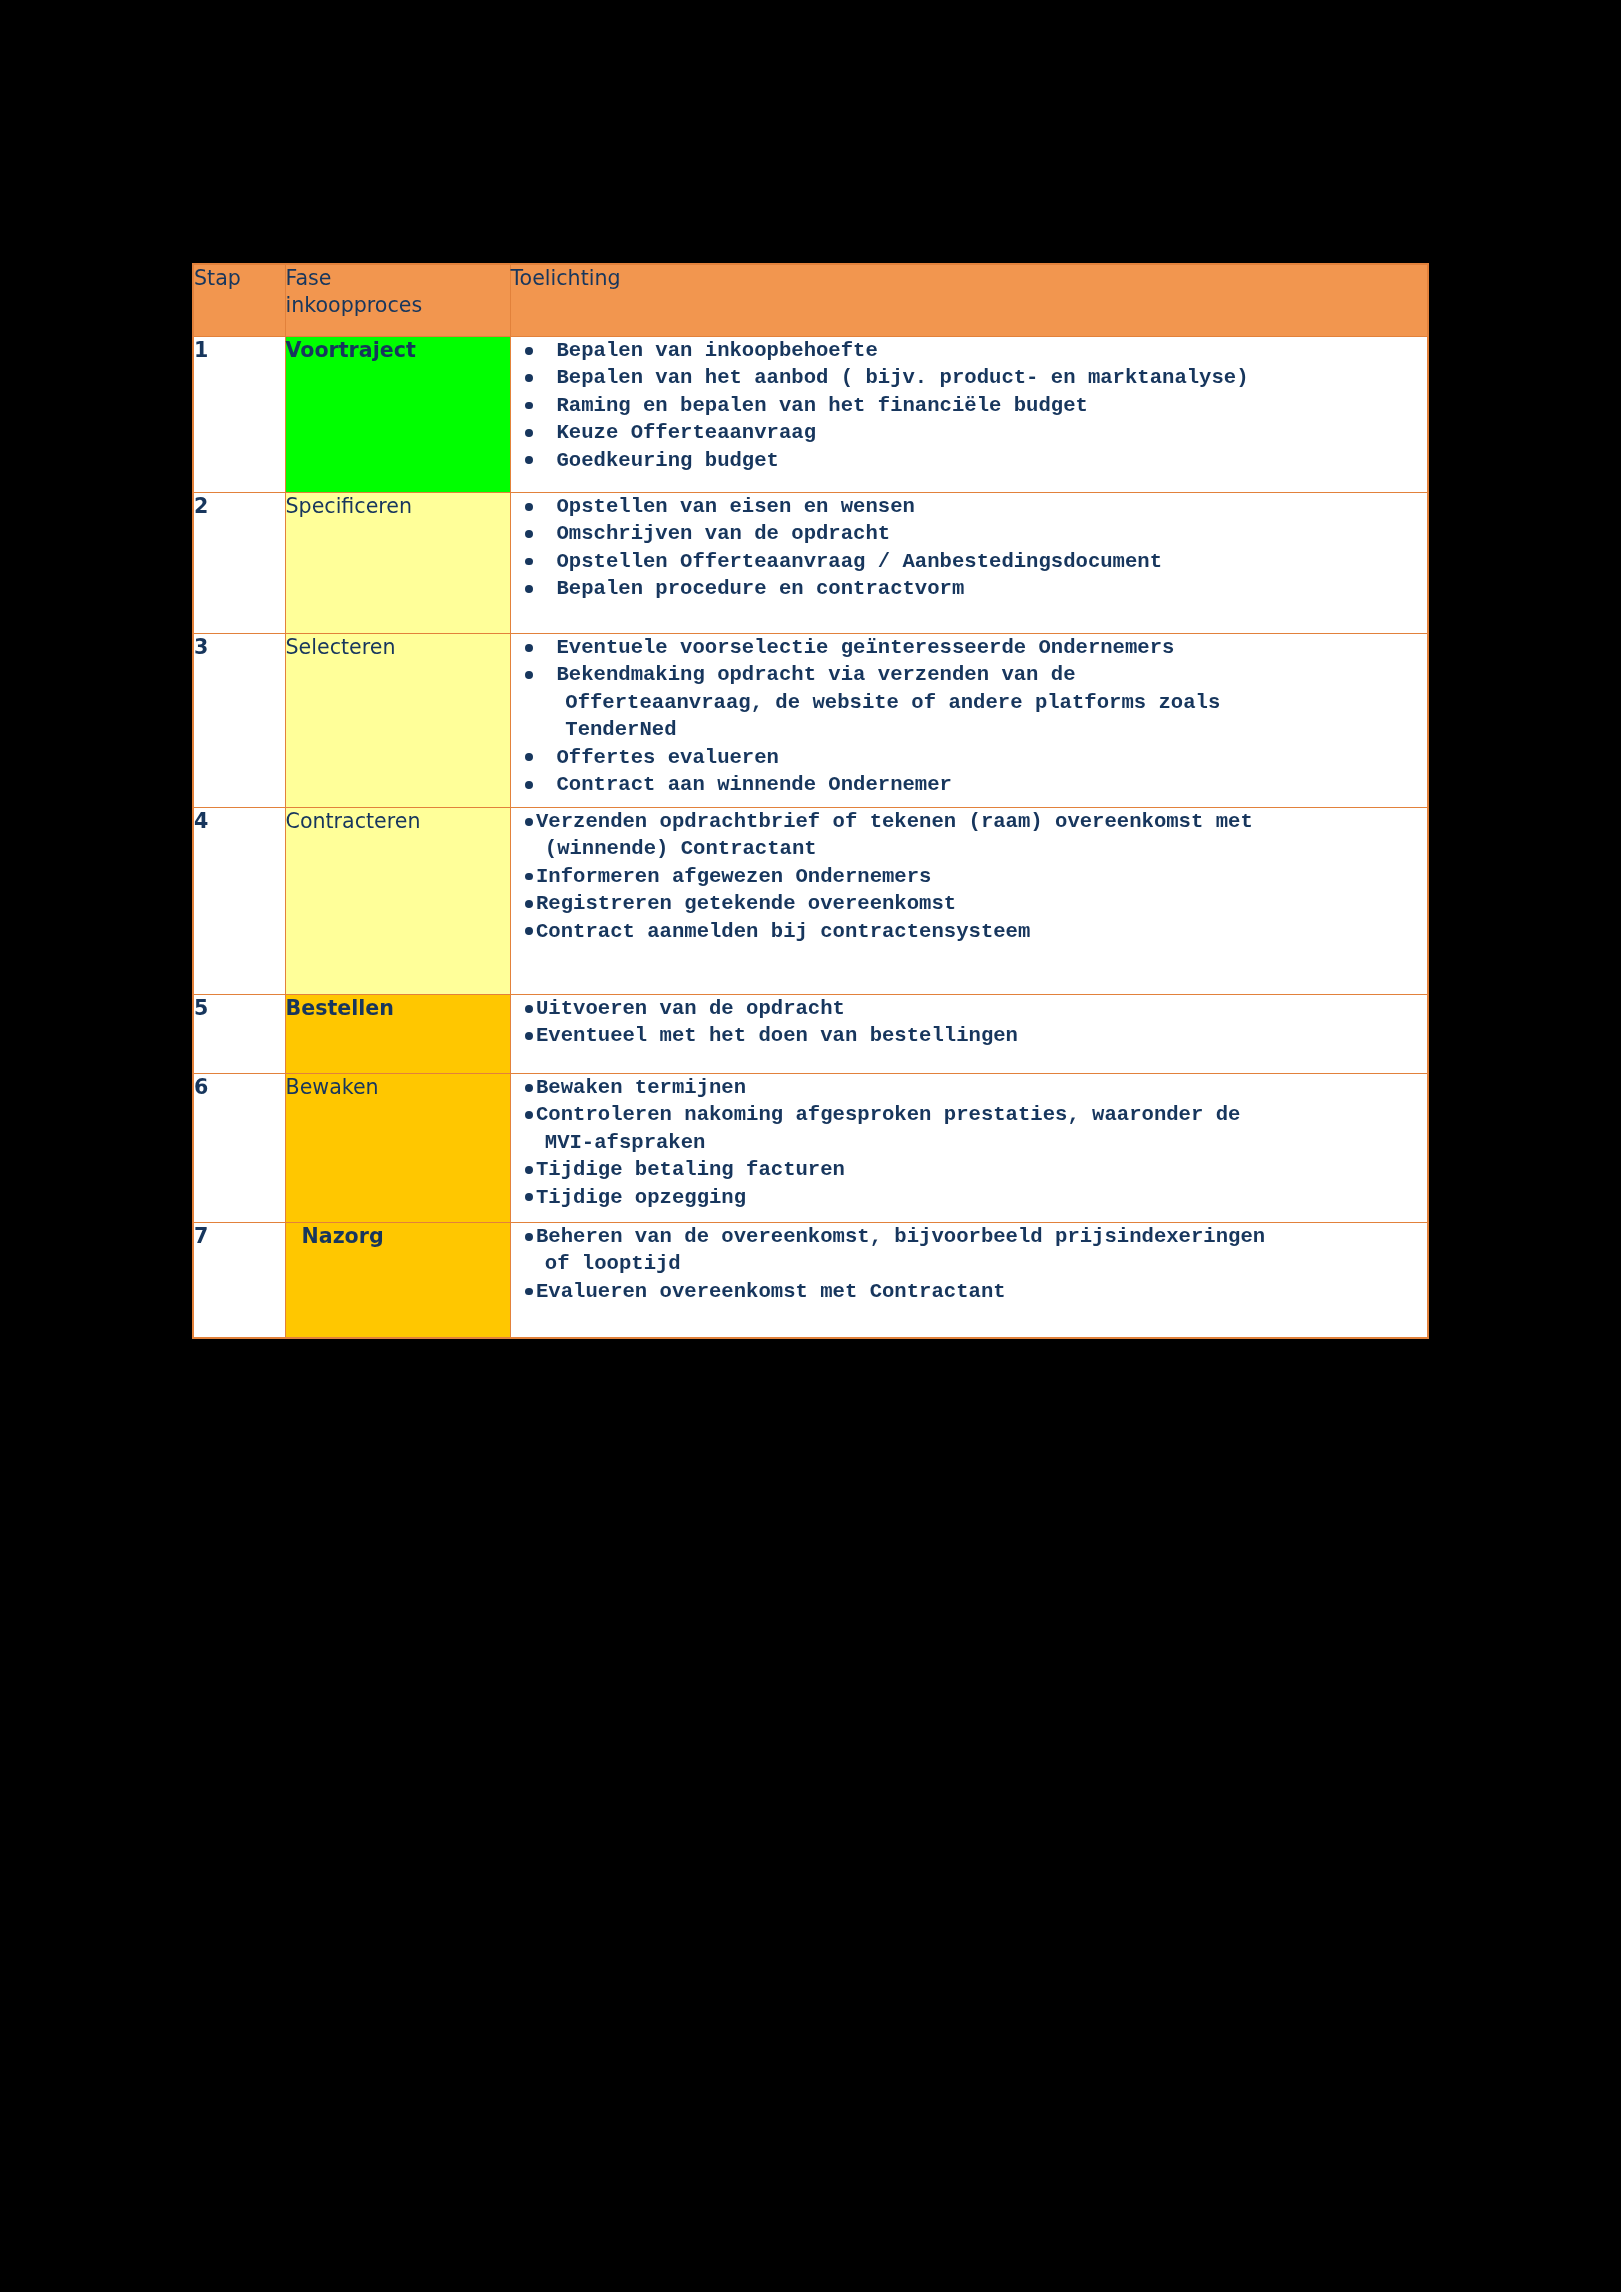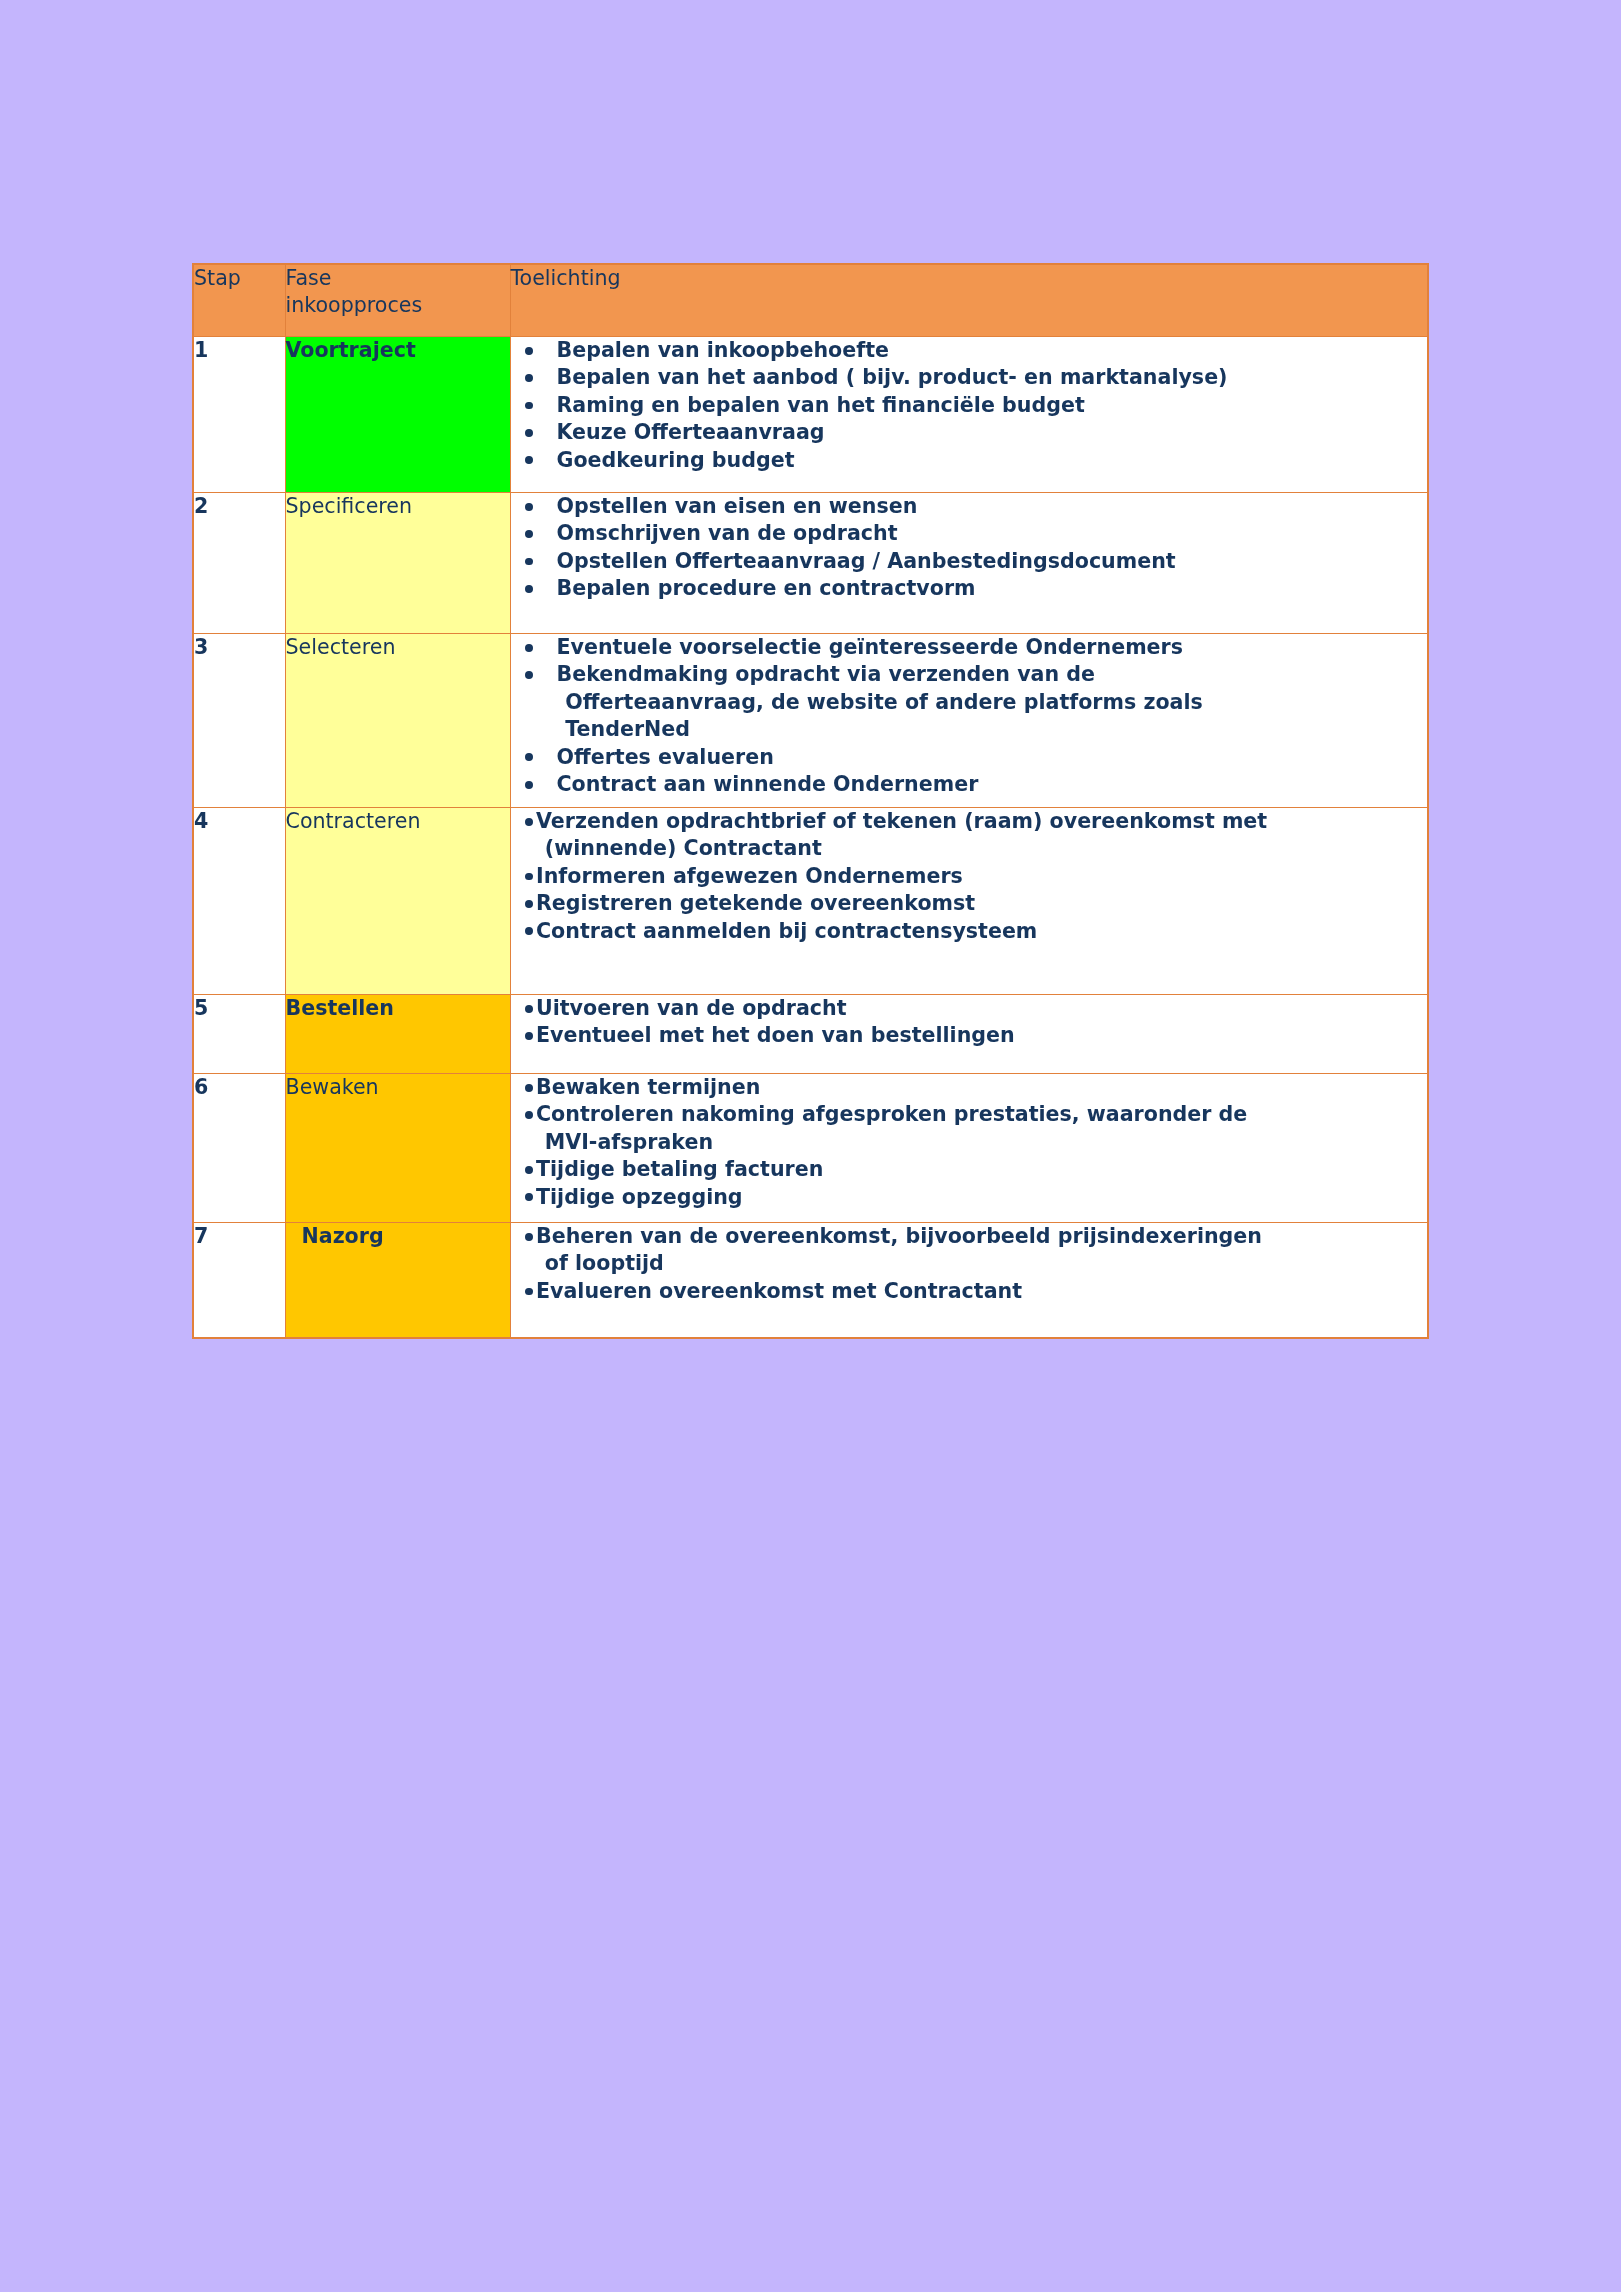--- a/index.html
+++ b/index.html
@@ -14,7 +14,7 @@
     position: relative;
     width: 1621px;
     height: 2293px;
-    background: #c4b5fd;
+    background: #000000;
     overflow: hidden;
   }
   table.proc {

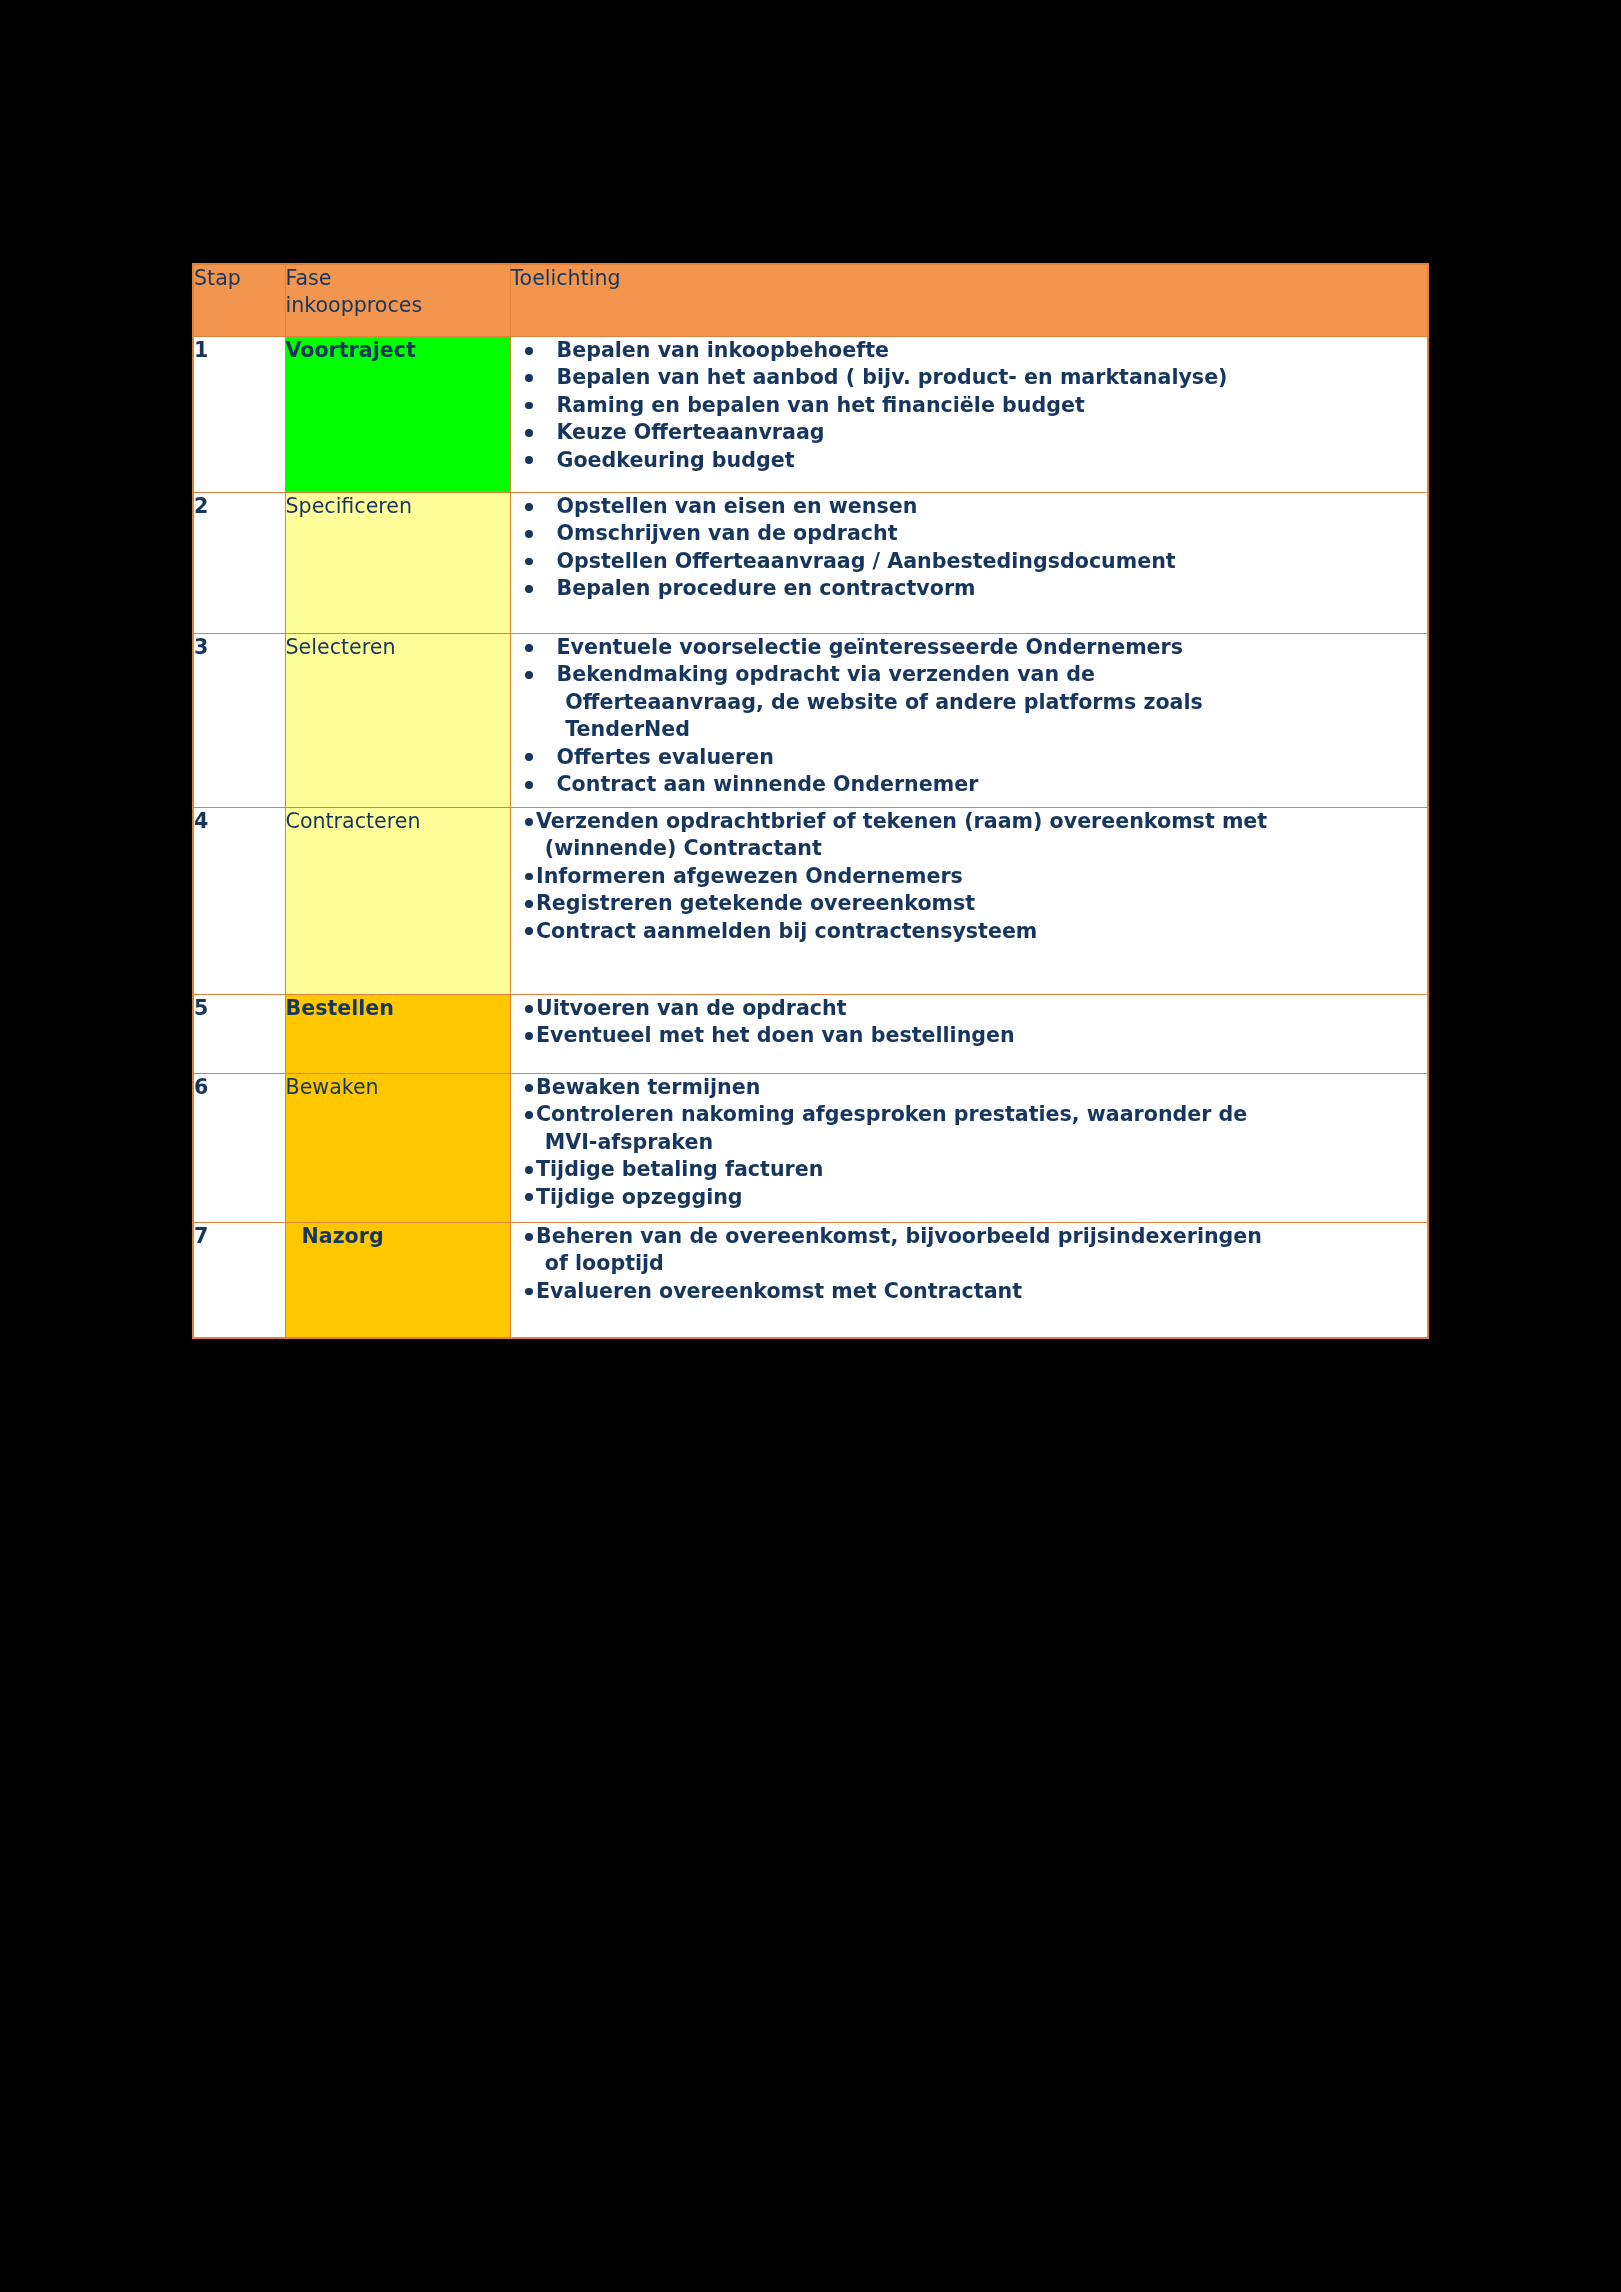--- a/index.html
+++ b/index.html
@@ -68,6 +68,7 @@
   td.toel-cell {
     padding: 7.8px 0 0 0;
     background: #ffffff;
+    font-family: Liberation Mono, monospace;
   }
   
   tbody tr:nth-child(1) td { height: 155px; }

